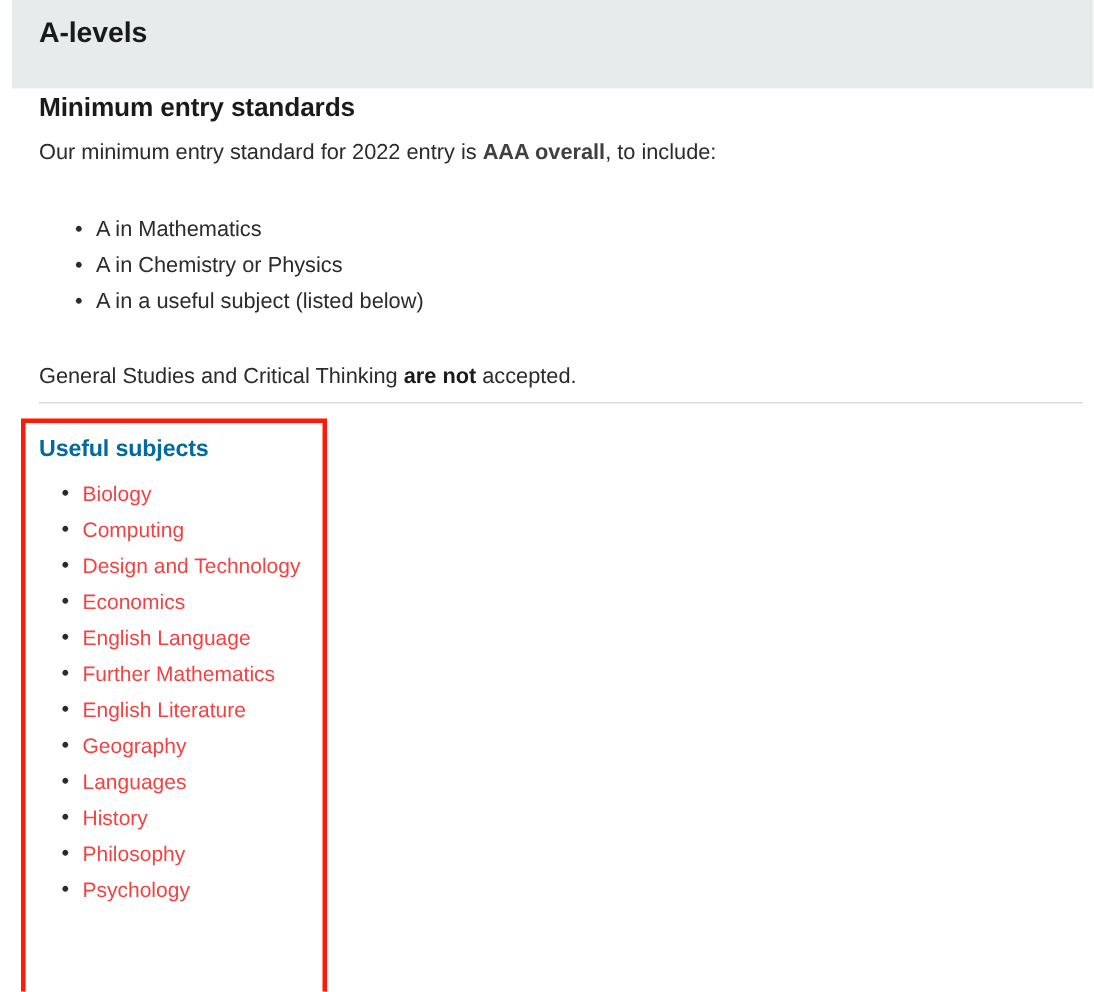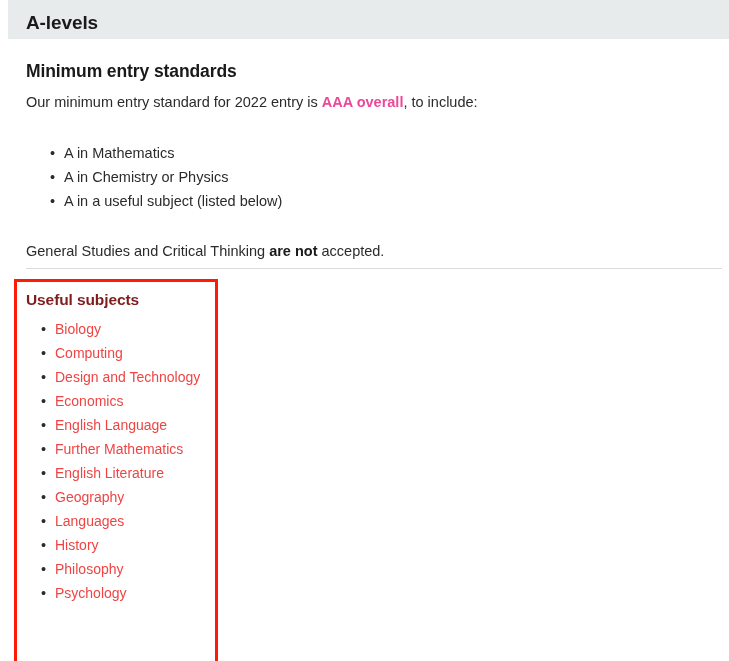--- a/index.html
+++ b/index.html
@@ -22,7 +22,7 @@
     left: 8px;
     top: 0;
     width: 721px;
-    height: 39px;
+    height: 59px;
     background: #e8ebec;
     box-sizing: border-box;
   }

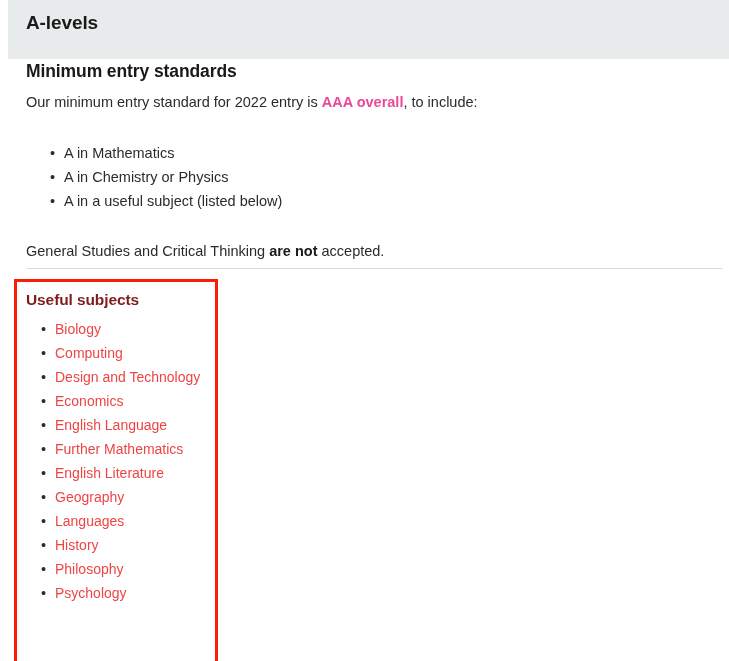--- a/index.html
+++ b/index.html
@@ -63,7 +63,7 @@
   }
   .intro-para b {
     font-weight: bold;
-    color: #ec4899;
+    color: #404040;
   }
 
   .entry-list {

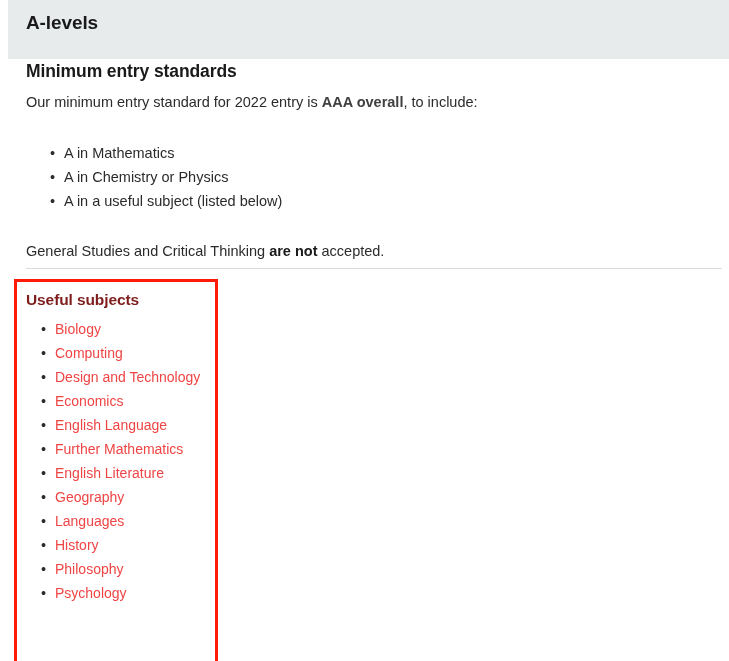--- a/index.html
+++ b/index.html
@@ -127,7 +127,7 @@
     padding: 9px 12px 0 9px;
     font-size: 15.5px;
     font-weight: bold;
-    color: #7f1d1d;
+    color: #0369a1;
     letter-spacing: -0.1px;
   }
 

